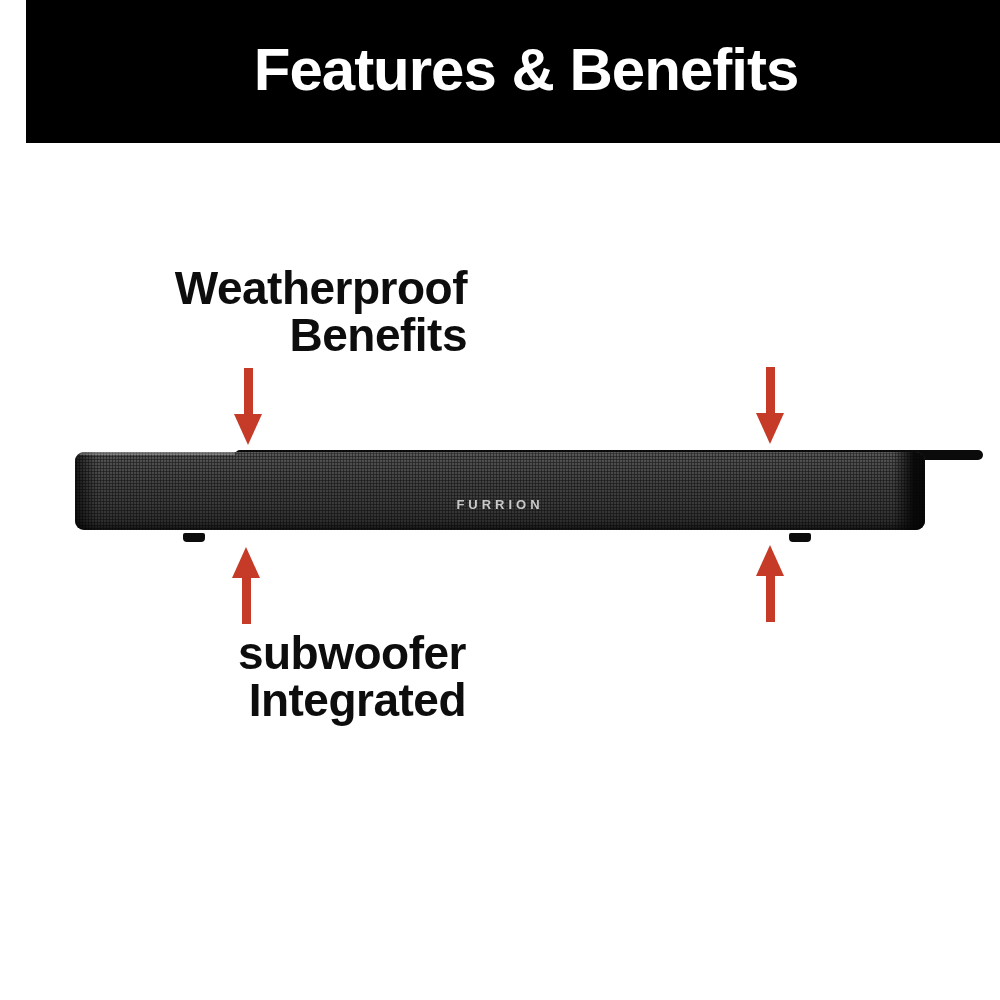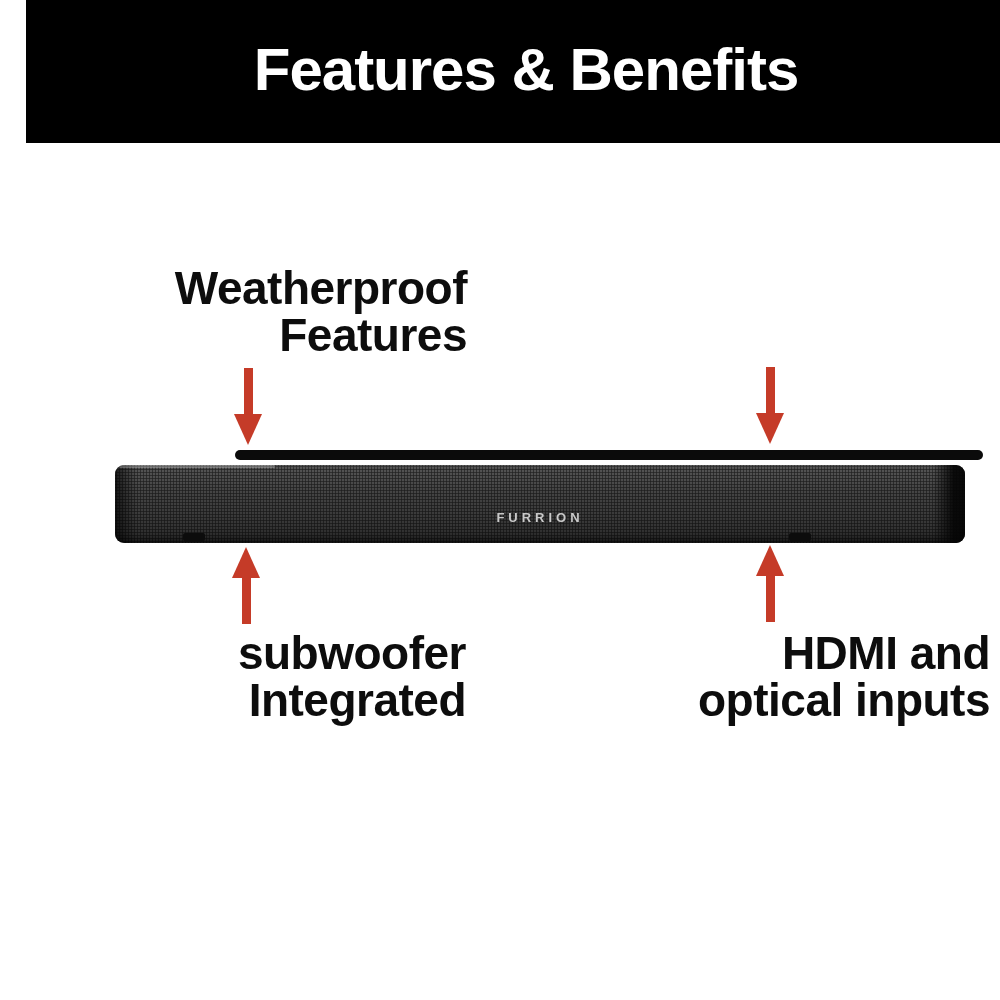--- a/index.html
+++ b/index.html
@@ -116,7 +116,7 @@
 
   <div class="callout c1">
     <span class="line">Weatherproof</span>
-    <span class="line">Features</span>
+    <span class="line">Benefits</span>
   </div>
 
 

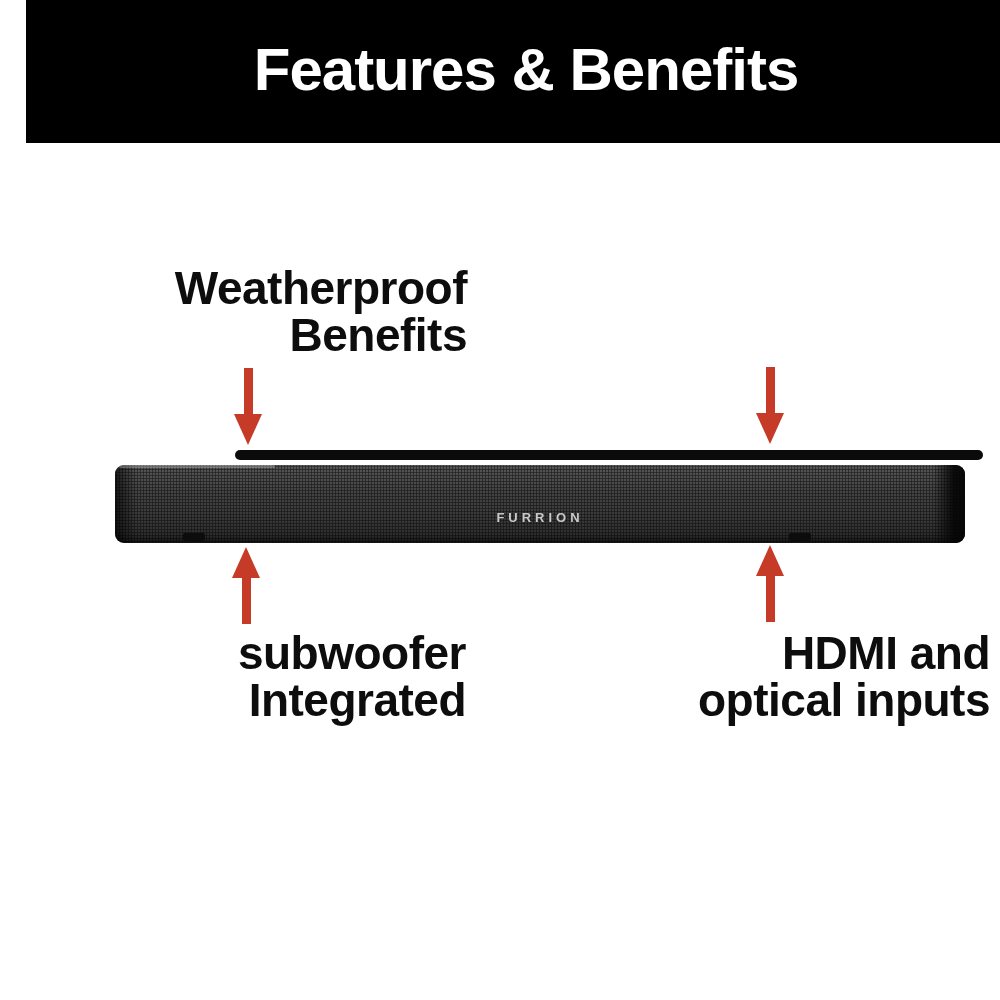--- a/index.html
+++ b/index.html
@@ -71,7 +71,7 @@
     background:#0b0b0b; border-radius:5px;
   }
   .sb-body {
-    position:absolute; left:0; top:16px; width:850px; height:78px;
+    position:absolute; left:0; top:3px; width:850px; height:78px;
     border-radius:9px;
     background-color:#3e3e3e;
     background-image:
@@ -80,7 +80,6 @@
     background-size:3px 3px, 100% 100%;
     box-shadow: inset 0 2px 3px rgba(255,255,255,0.08), inset 0 -4px 7px rgba(0,0,0,0.55);
     overflow:hidden;
-    margin-left:40px;
   }
   .sb-shade-left {
     position:absolute; left:0; top:0; bottom:0; width:22px;

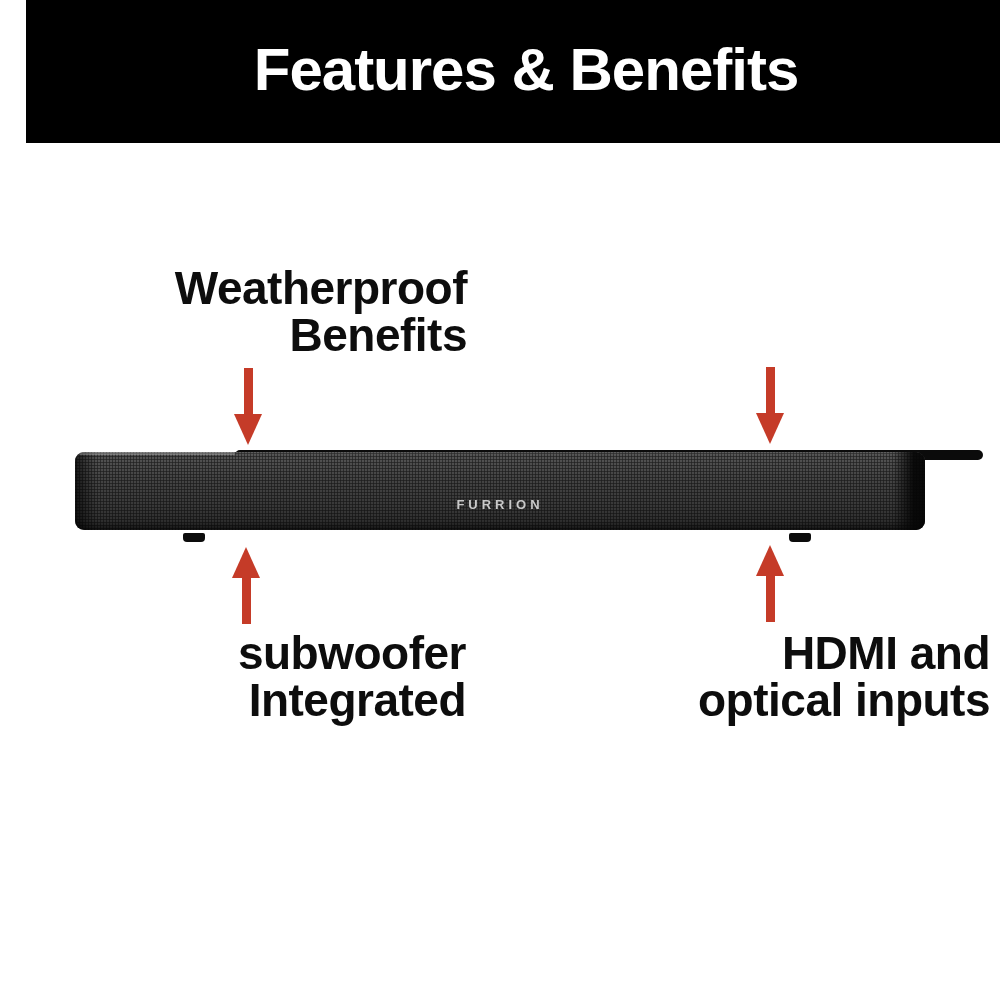--- a/index.html
+++ b/index.html
@@ -124,10 +124,6 @@
     <span class="line">Integrated</span>
   </div>
 
-  <div class="callout c4">
-    <span class="line">HDMI and</span>
-    <span class="line">optical inputs</span>
-  </div>
 
   <div class="arrow a1">
     <i class="shaft"></i>

